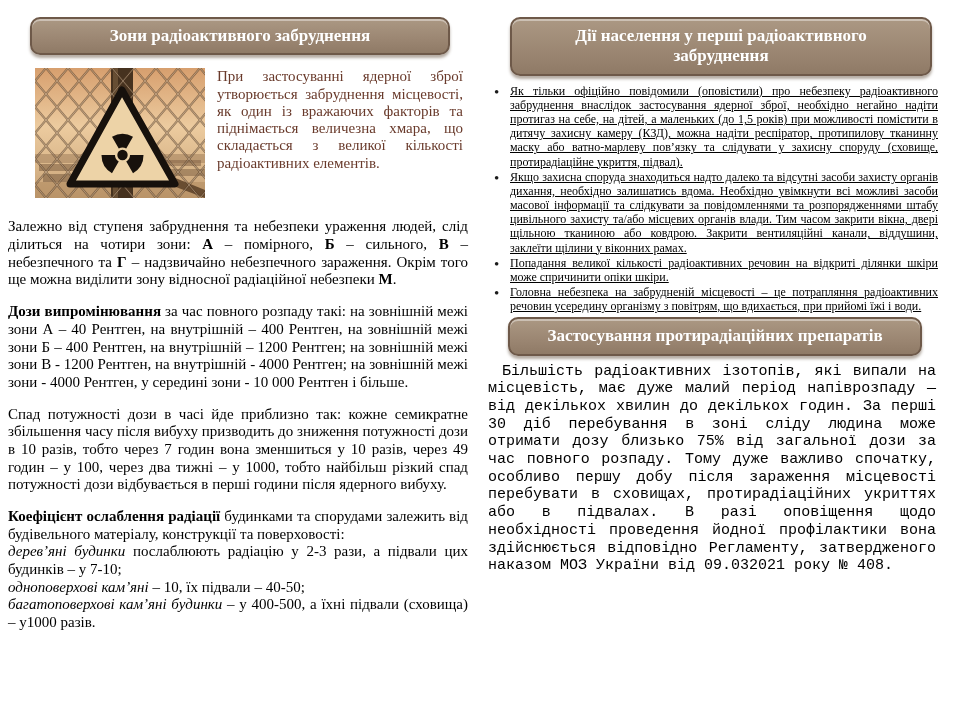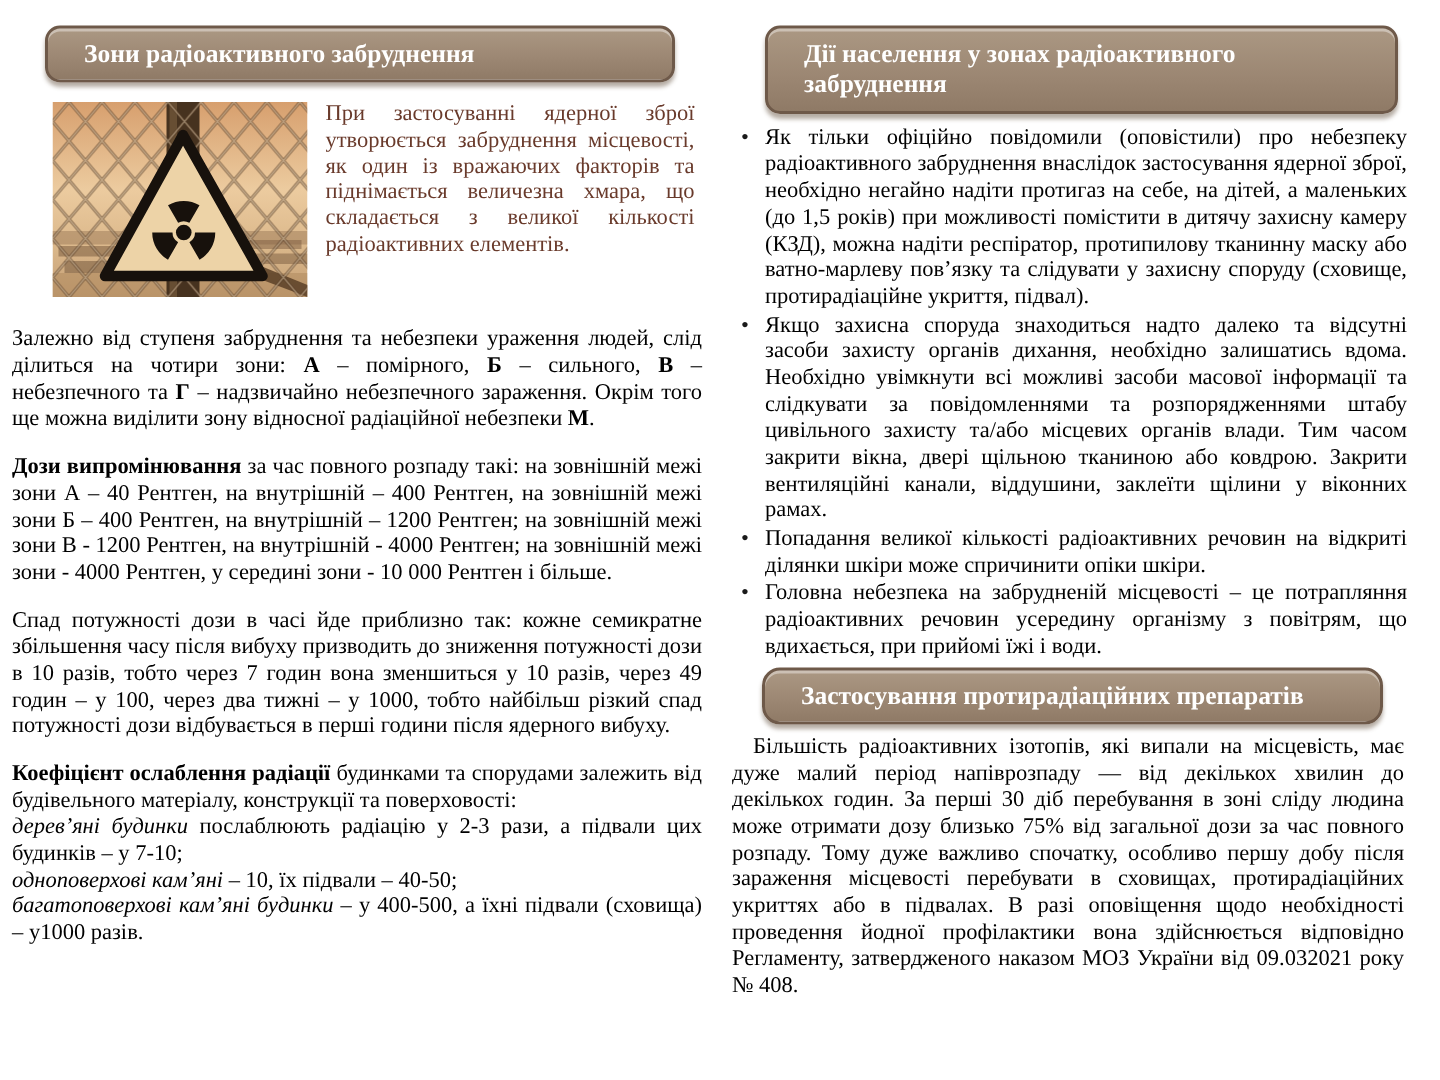--- a/index.html
+++ b/index.html
@@ -17,7 +17,7 @@
     border-radius:10px;
     box-shadow:inset 0 2px 0 rgba(255,255,255,.4), 0 3px 3px rgba(90,70,50,.45);
     color:var(--banner-text,#fff);
-    font-weight:bold;
+    font-weight:bold;text-align:center;
     font-size:17px;line-height:1.2;padding:7px 24px;
   }
   #left-col .banner{margin:5px 18px 0 22px;}

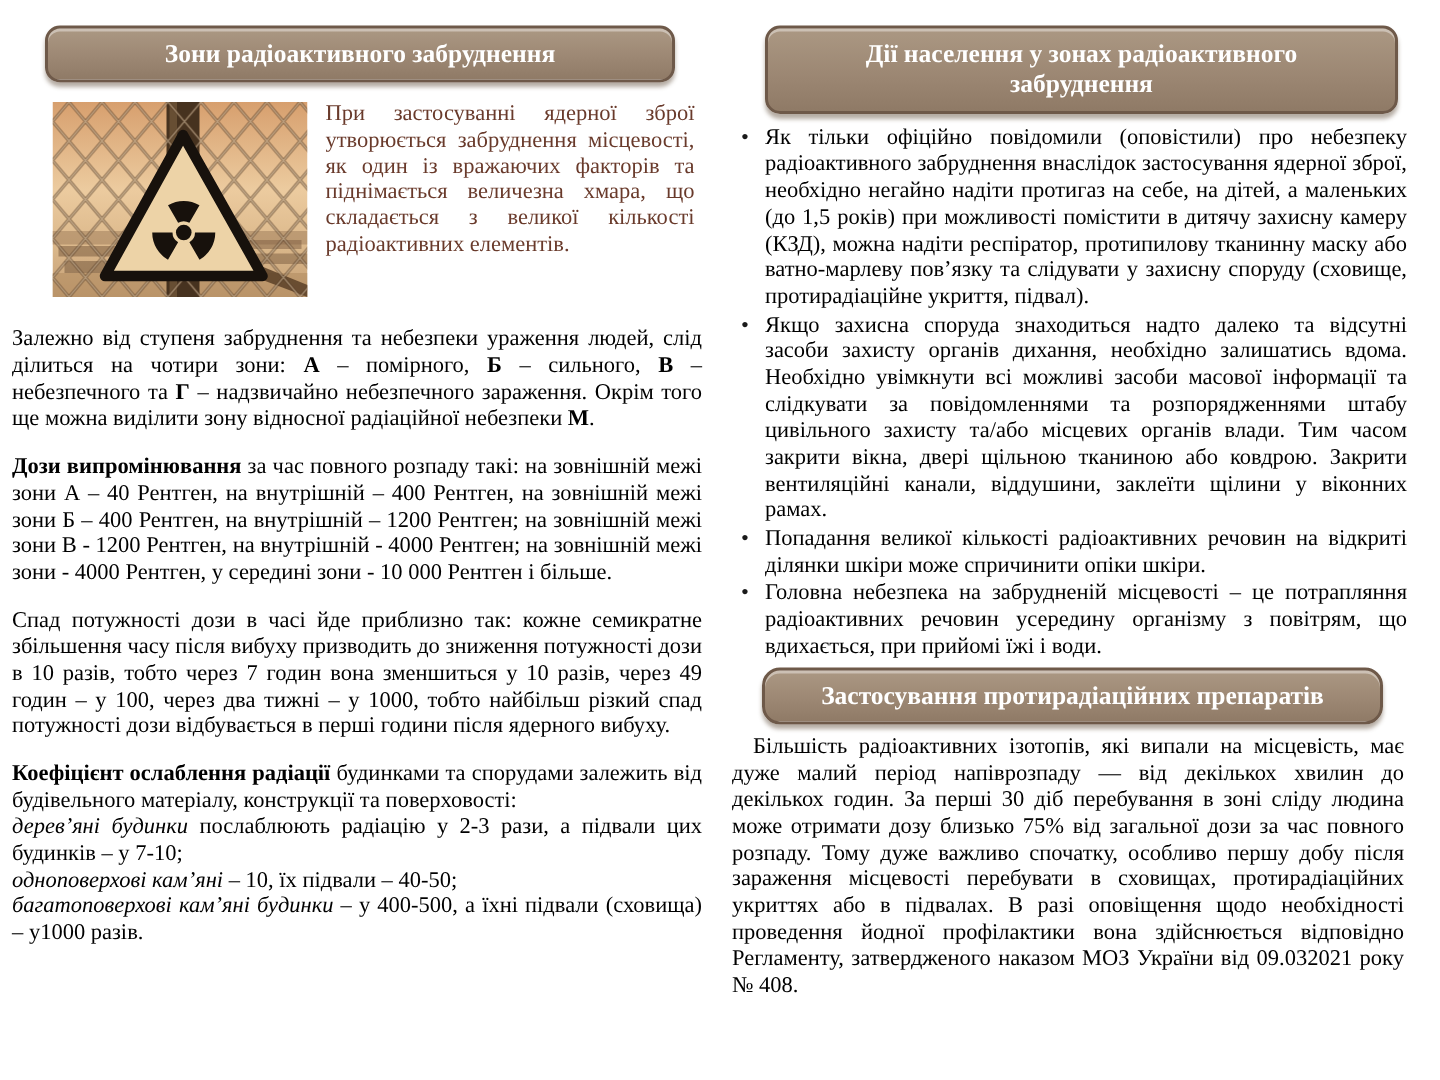--- a/index.html
+++ b/index.html
@@ -98,7 +98,7 @@
 </div>
 
 <div id="right-col" class="col">
-  <div class="banner">Дії населення у зонах радіоактивного забруднення</div>
+  <div class="banner">Дії населення у перші радіоактивного забруднення</div>
 
   <ul class="bullets">
     <li>Як тільки офіційно повідомили (оповістили) про небезпеку радіоактивного забруднення внаслідок застосування ядерної зброї, необхідно негайно надіти протигаз на себе, на дітей, а маленьких (до 1,5 років) при можливості помістити в дитячу захисну камеру (КЗД), можна надіти респіратор, протипилову тканинну маску або ватно-марлеву пов’язку та слідувати у захисну споруду (сховище, протирадіаційне  укриття, підвал).</li>

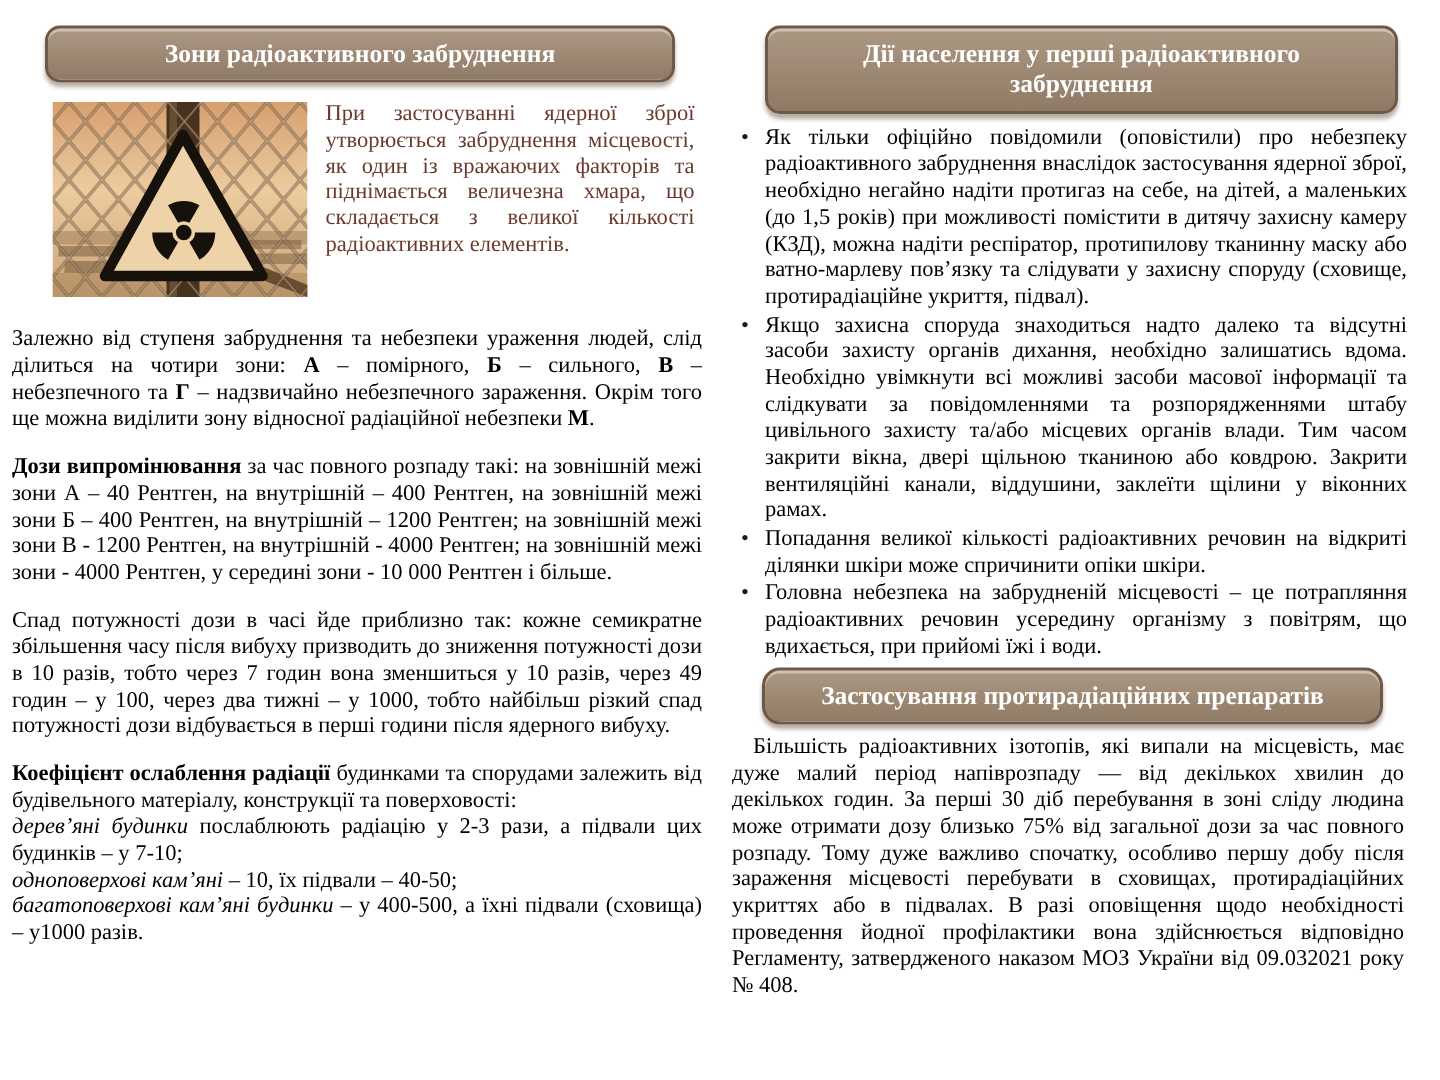--- a/index.html
+++ b/index.html
@@ -38,7 +38,7 @@
 
   ul.bullets{margin:8px 0 2px 0;padding:0 0 0 24px;list-style:none;}
   ul.bullets li{
-    font-size:15px;line-height:1.18;text-align:justify;position:relative;margin:0 0 1px 0;
+    font-size:12px;line-height:1.18;text-align:justify;position:relative;margin:0 0 1px 0;text-decoration:underline;
   }
   ul.bullets li::before{
     content:"\2022";position:absolute;left:-16px;top:0;font-size:15px;color:#1a1a1a;

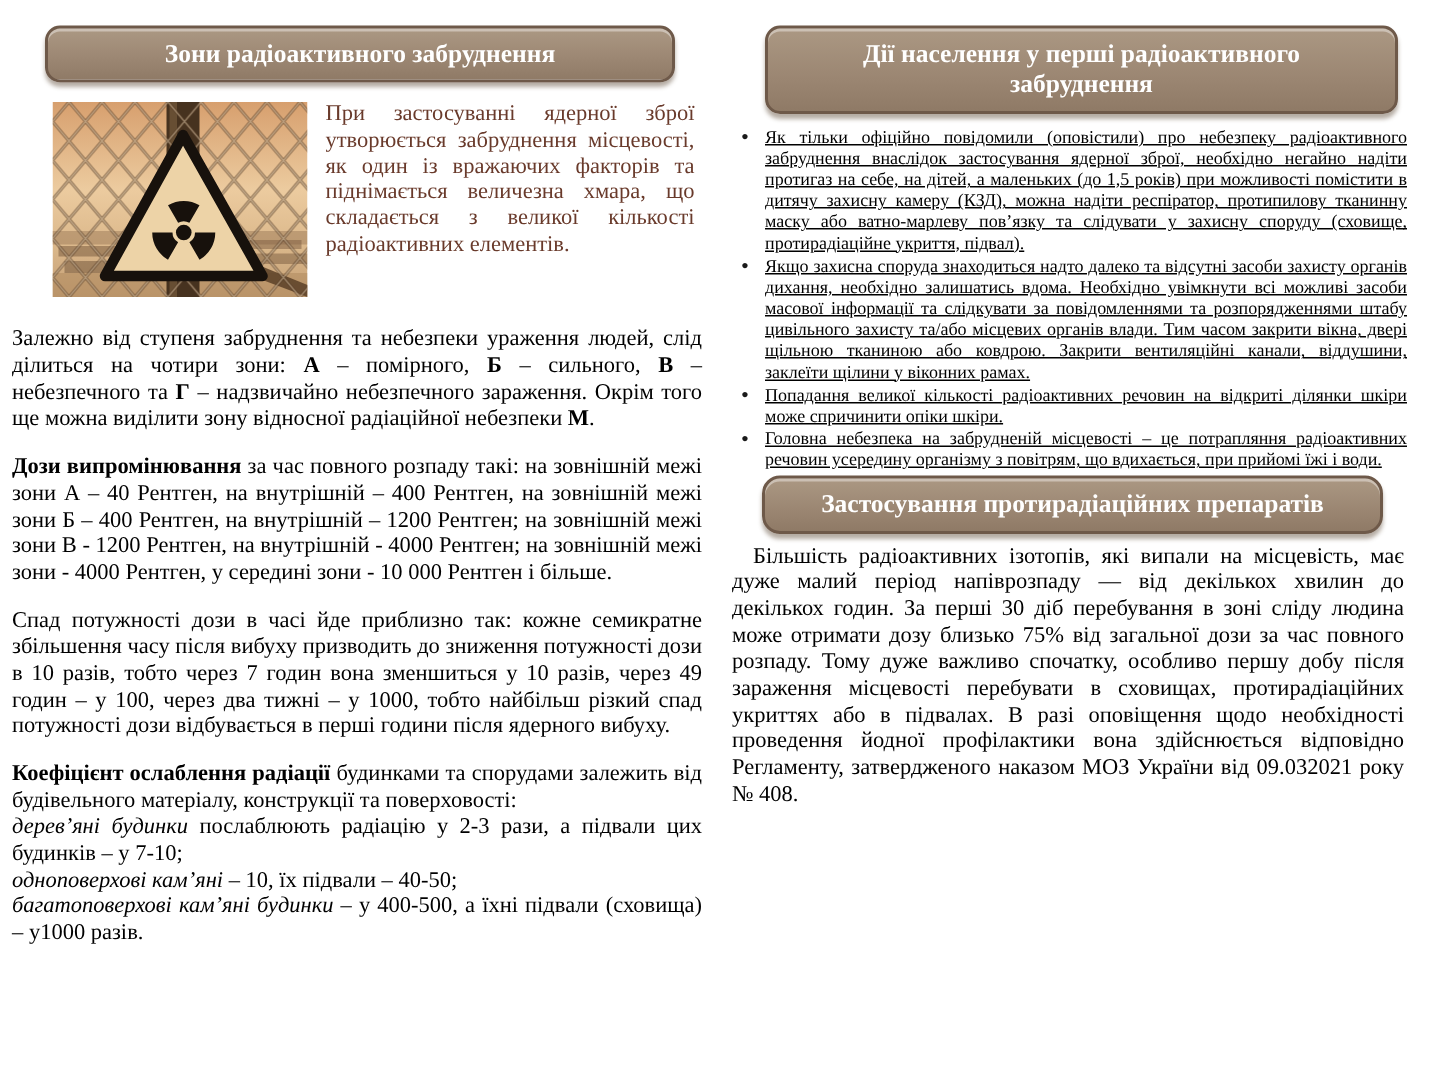--- a/index.html
+++ b/index.html
@@ -22,7 +22,7 @@
   }
   #left-col .banner{margin:5px 18px 0 22px;}
   #right-col .banner{margin:5px 6px 0 24px;}
-  #right-col .banner.second{margin:4px 16px 0 22px;border-radius:12px;}
+  #right-col .banner.second{margin:4px 16px 0 22px;}
 
   .photo-row{display:flex;margin-top:13px;}
   .photo{width:170px;height:130px;margin-left:27px;flex:0 0 auto;display:block;}

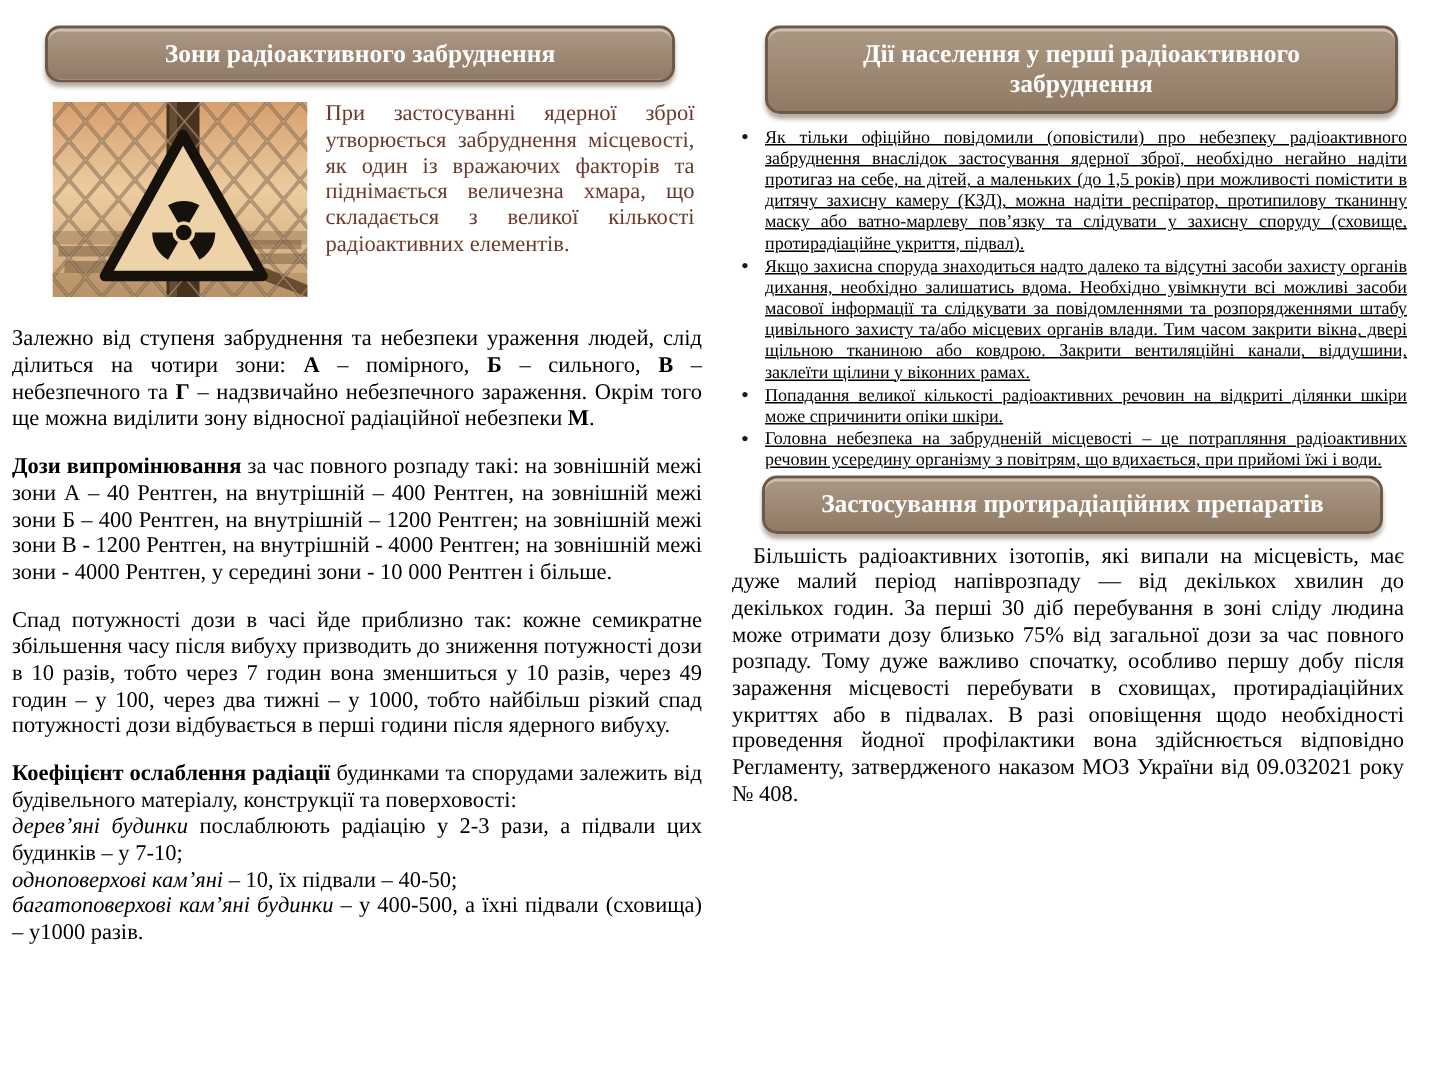--- a/index.html
+++ b/index.html
@@ -43,7 +43,7 @@
   ul.bullets li::before{
     content:"\2022";position:absolute;left:-16px;top:0;font-size:15px;color:#1a1a1a;
   }
-  #right-col p.body-text{margin:7px 2px 0 2px;text-indent:14px;}
+  #right-col p.body-text{margin:7px 2px 0 2px;text-indent:14px;font-family:Liberation Mono, monospace;}
 </style>
 </head>
 <body>

